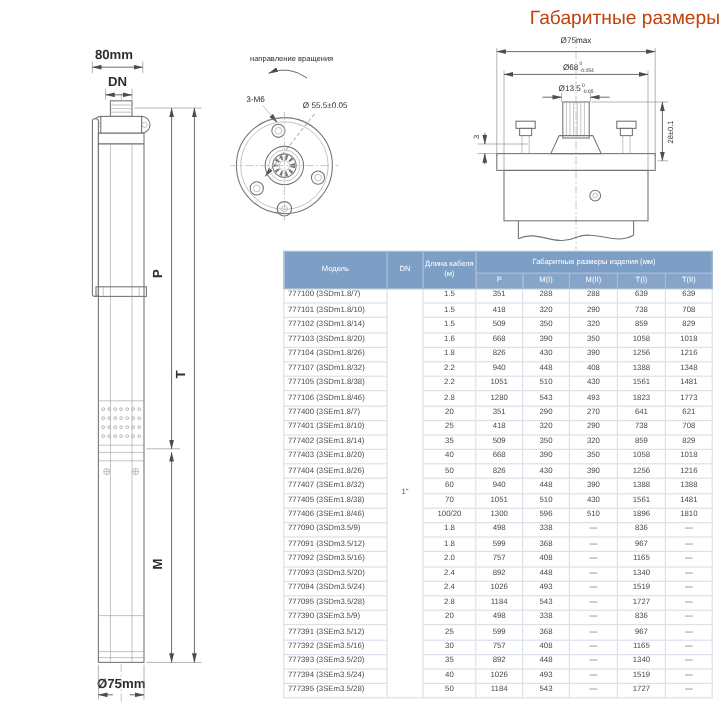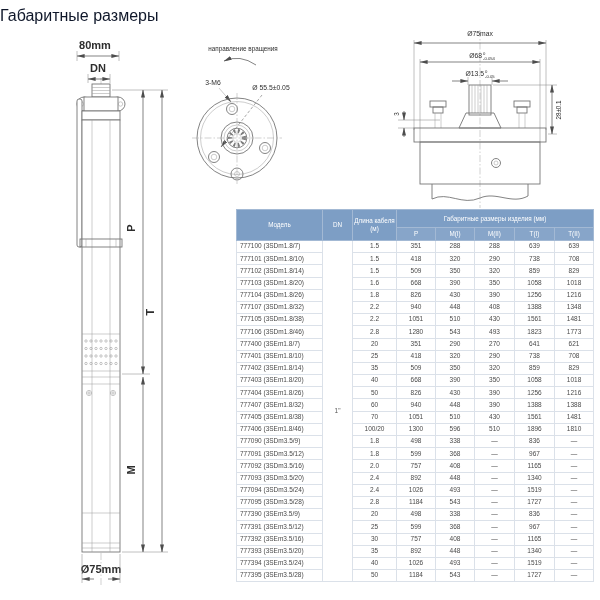--- a/index.html
+++ b/index.html
@@ -5,8 +5,8 @@
   html,body{margin:0;padding:0}
   body{width:600px;height:600px;background:#ffffff;position:relative;overflow:hidden;
        font-family:"Liberation Sans",sans-serif;}
-  .title{position:absolute;top:7px;left:0;width:600px;text-align:left;
-         font-size:16px;font-weight:500;color:#0f172a;}
+  .title{position:absolute;top:7px;left:0;width:600px;text-align:right;
+         font-size:16px;font-weight:500;color:#c2410c;}
   svg.draw{position:absolute;left:0;top:0;width:600px;height:600px;}
   
   .out{stroke:#757575;stroke-width:0.9;fill:#ffffff;}

